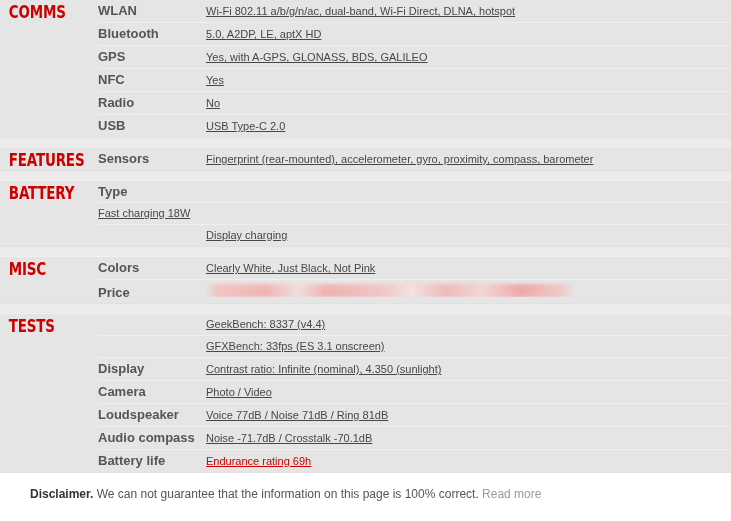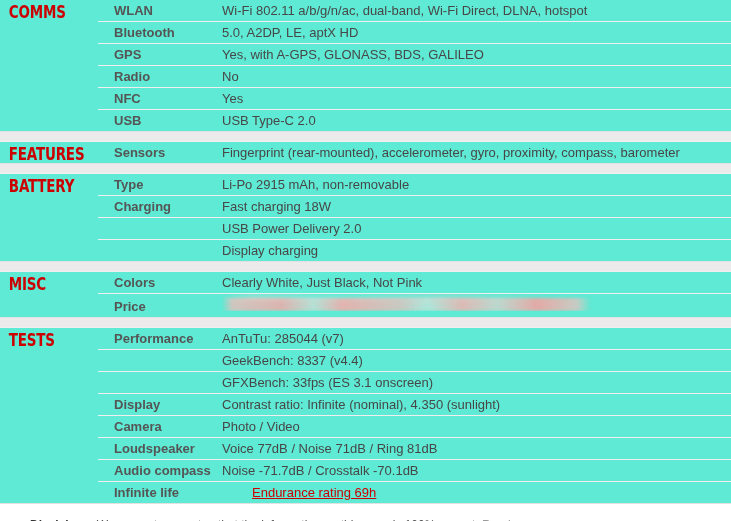--- a/index.html
+++ b/index.html
@@ -25,7 +25,7 @@
   .spec-section {
     display: flex;
     align-items: flex-start;
-    background: #5eead4;
+    background: #e5e5e5;
   }
   .section-gap {
     height: 9px;

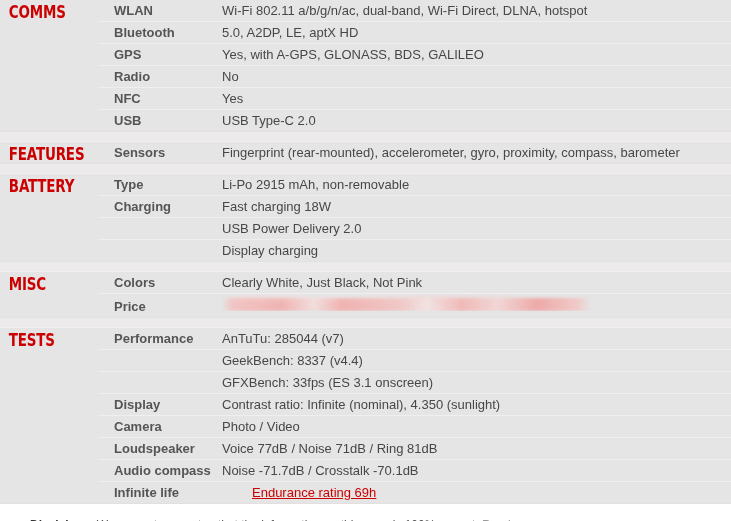--- a/index.html
+++ b/index.html
@@ -81,7 +81,6 @@
     line-height: 21px;
     box-sizing: border-box;
     white-space: nowrap;
-    margin-left: 16px;
   }
   .row-value {
     flex: 1 1 auto;

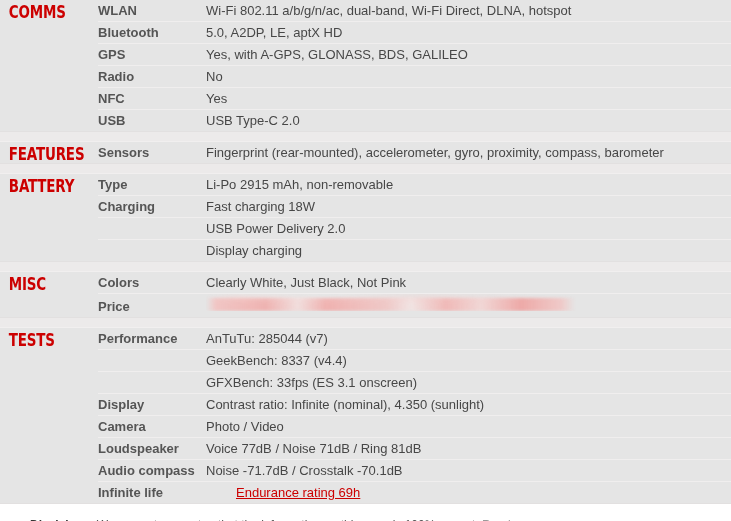--- a/index.html
+++ b/index.html
@@ -84,7 +84,7 @@
   }
   .row-value {
     flex: 1 1 auto;
-    font-size: 13px;
+    font-size: 11px;
     color: #474747;
     line-height: 21px;
     padding-right: 6px;
@@ -92,6 +92,7 @@
     min-width: 0;
     white-space: nowrap;
     overflow: hidden;
+    text-decoration: underline;
   }
 
   .value-link {

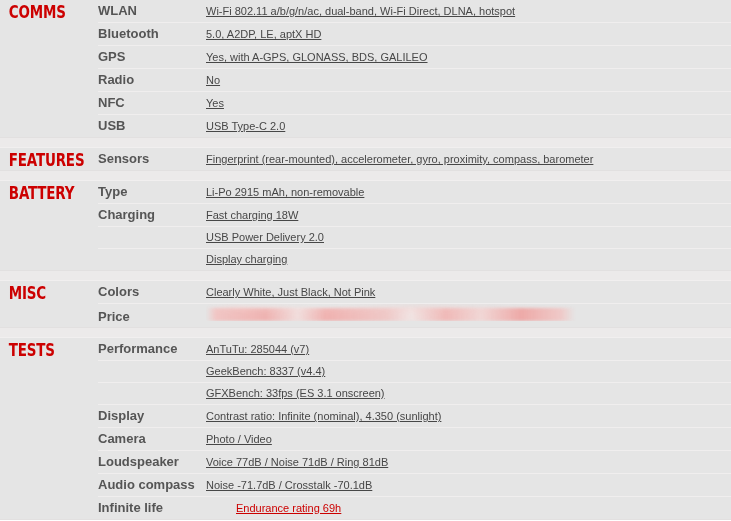--- a/index.html
+++ b/index.html
@@ -181,12 +181,12 @@
           <div class="row-value">Yes, with A-GPS, GLONASS, BDS, GALILEO</div>
         </div>
         <div class="spec-row">
+          <div class="row-label">NFC</div>
+          <div class="row-value">Yes</div>
+        </div>
+        <div class="spec-row">
           <div class="row-label">Radio</div>
           <div class="row-value">No</div>
-        </div>
-        <div class="spec-row">
-          <div class="row-label">NFC</div>
-          <div class="row-value">Yes</div>
         </div>
         <div class="spec-row last-of-section">
           <div class="row-label">USB</div>

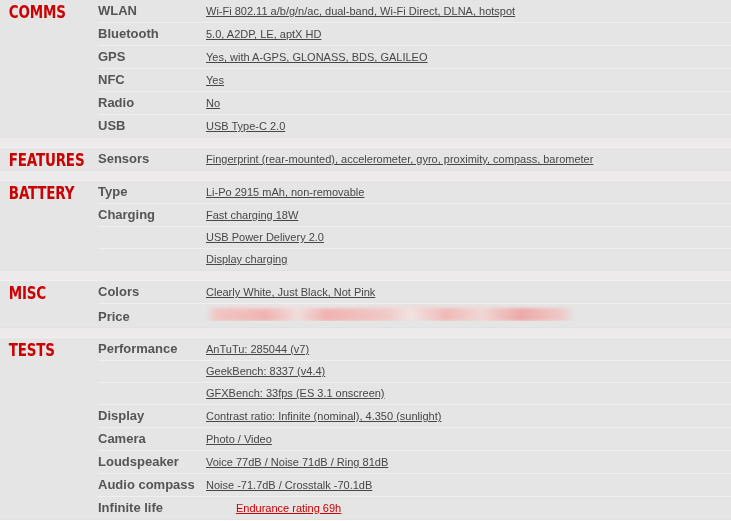--- a/index.html
+++ b/index.html
@@ -214,7 +214,6 @@
       <div class="section-rows">
         <div class="spec-row">
           <div class="row-label">Type</div>
-          <div class="row-value">Li-Po 2915 mAh, non-removable</div>
         </div>
         <div class="spec-row">
           <div class="row-label">Charging</div>

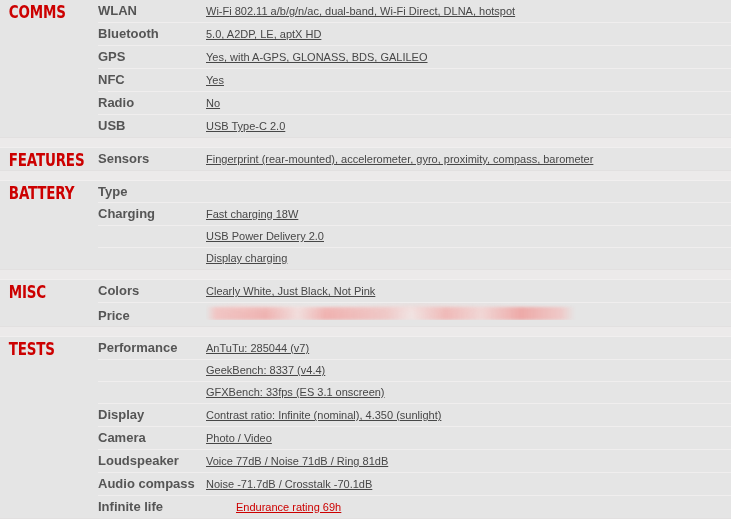--- a/index.html
+++ b/index.html
@@ -216,7 +216,6 @@
           <div class="row-label">Type</div>
         </div>
         <div class="spec-row">
-          <div class="row-label">Charging</div>
           <div class="row-value">Fast charging 18W</div>
         </div>
         <div class="spec-row">

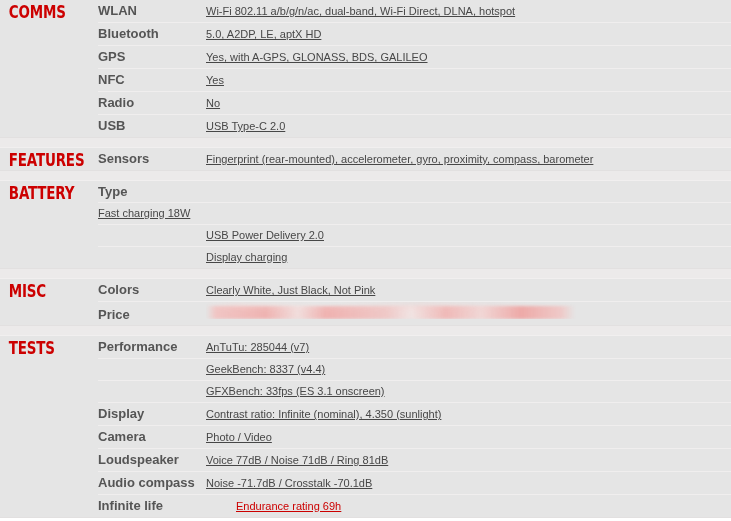--- a/index.html
+++ b/index.html
@@ -218,10 +218,6 @@
         <div class="spec-row">
           <div class="row-value">Fast charging 18W</div>
         </div>
-        <div class="spec-row">
-          <div class="row-label"></div>
-          <div class="row-value">USB Power Delivery 2.0</div>
-        </div>
         <div class="spec-row last-of-section">
           <div class="row-label"></div>
           <div class="row-value">Display charging</div>

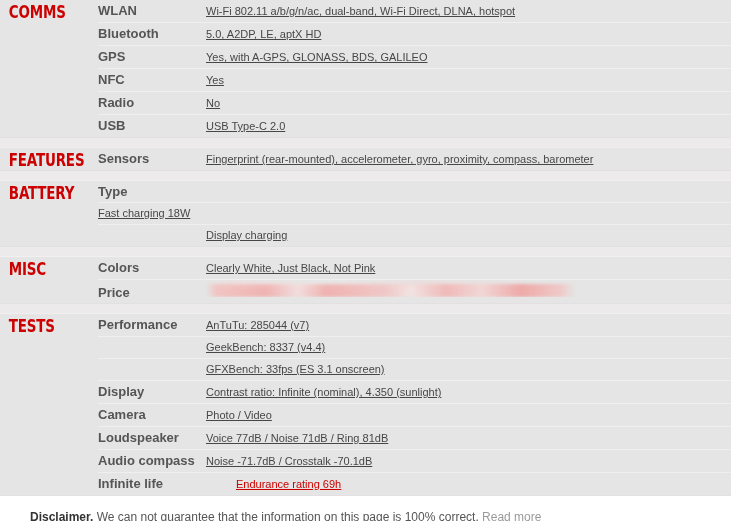--- a/index.html
+++ b/index.html
@@ -249,10 +249,6 @@
       </div>
       <div class="section-rows">
         <div class="spec-row">
-          <div class="row-label">Performance</div>
-          <div class="row-value">AnTuTu: 285044 (v7)</div>
-        </div>
-        <div class="spec-row">
           <div class="row-label"></div>
           <div class="row-value">GeekBench: 8337 (v4.4)</div>
         </div>

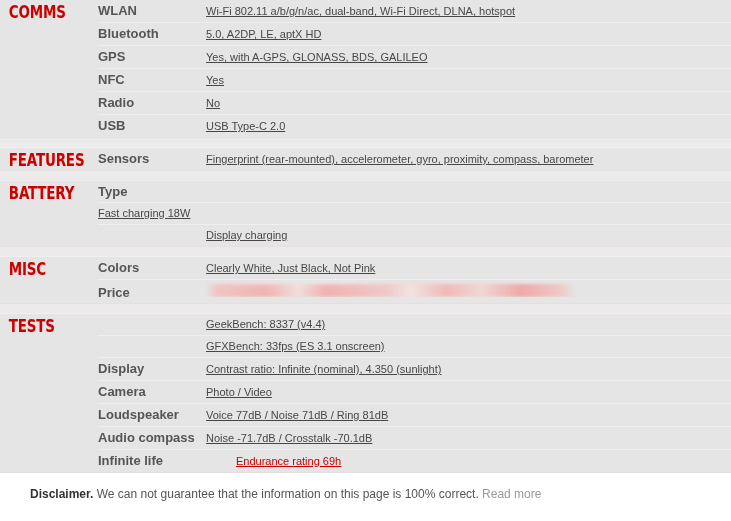--- a/index.html
+++ b/index.html
@@ -273,7 +273,7 @@
           <div class="row-value">Noise -71.7dB / Crosstalk -70.1dB</div>
         </div>
         <div class="spec-row last-of-section">
-          <div class="row-label">Infinite life</div>
+          <div class="row-label">Battery life</div>
           <div class="row-value"><span class="value-link">Endurance rating 69h</span></div>
         </div>
       </div>

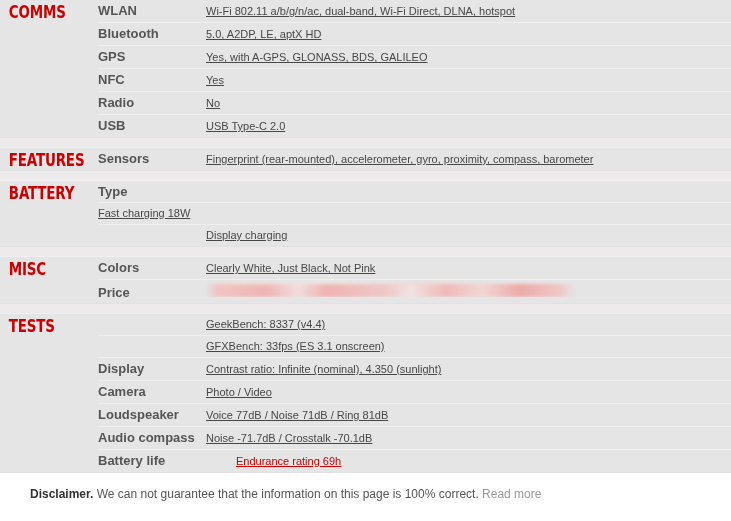--- a/index.html
+++ b/index.html
@@ -99,7 +99,6 @@
     color: #cc0000;
     text-decoration: underline;
     cursor: pointer;
-    margin-left: 30px;
   }
 
   

